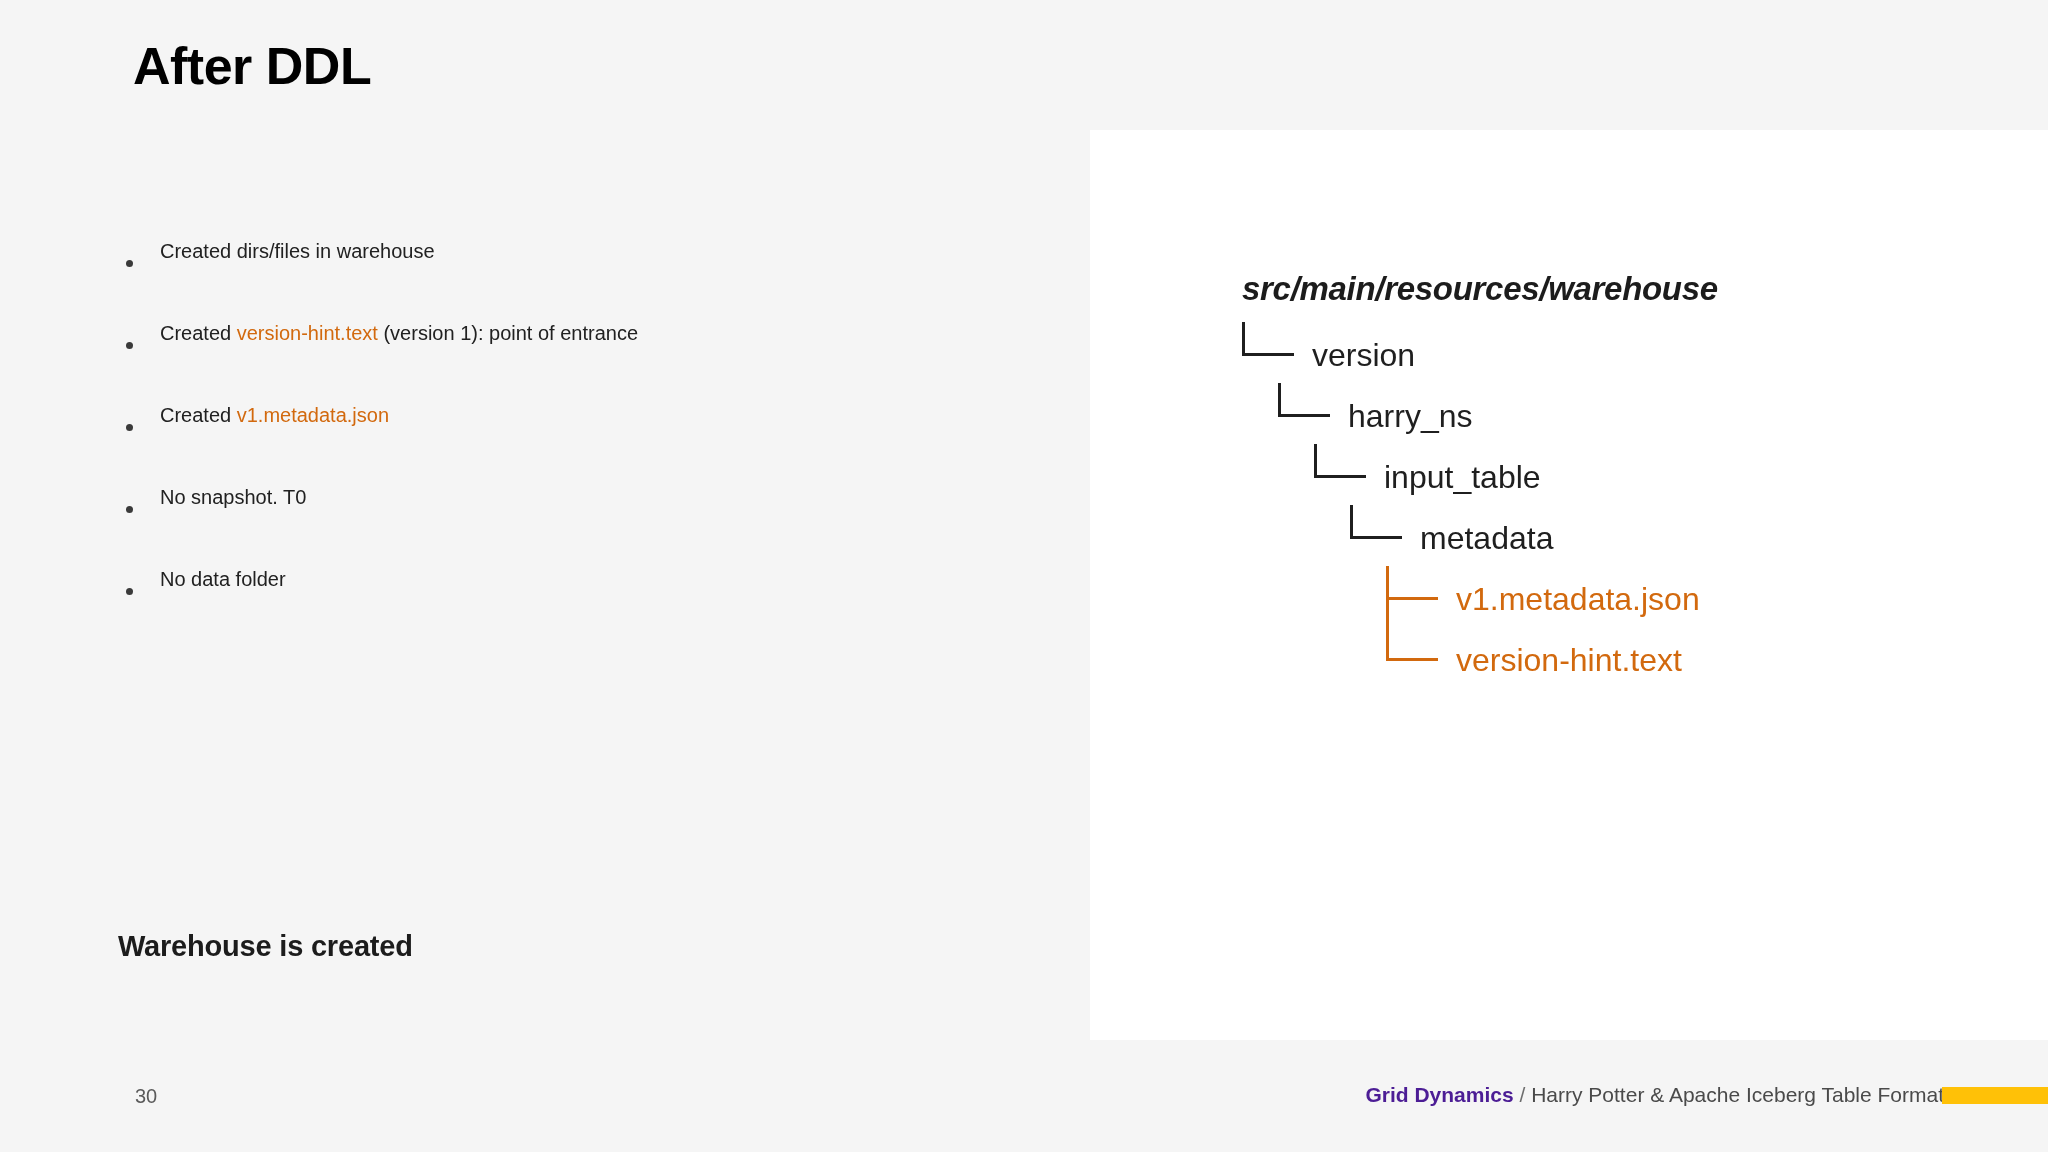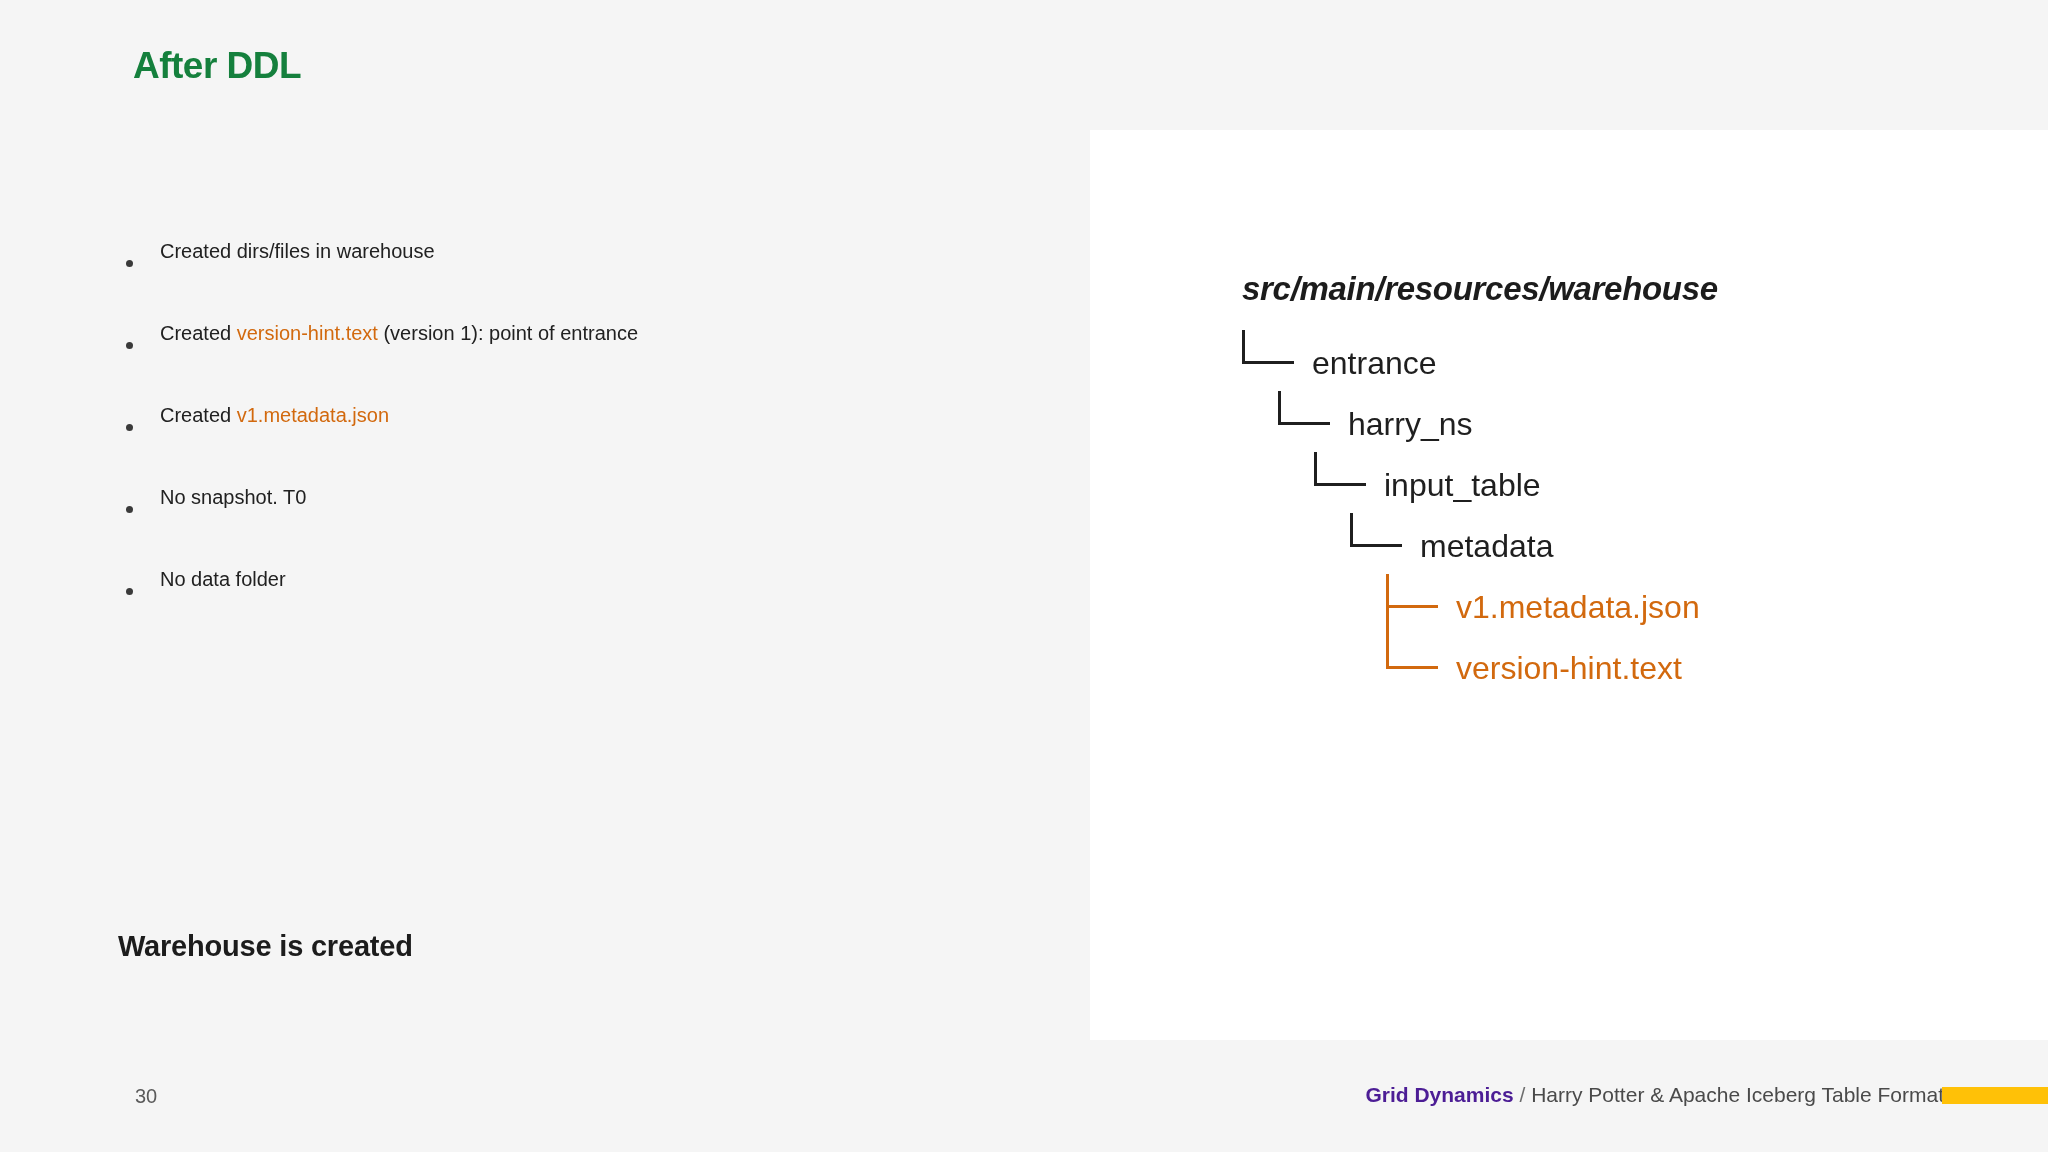--- a/index.html
+++ b/index.html
@@ -27,11 +27,11 @@
   .slide-title {
     position: absolute;
     left: 133px;
-    top: 46px;
-    font-size: 37px;
+    top: 38px;
+    font-size: 52px;
     font-weight: bold;
     letter-spacing: -0.5px;
-    color: #15803d;
+    color: #000000;
     line-height: 1.1;
   }
 

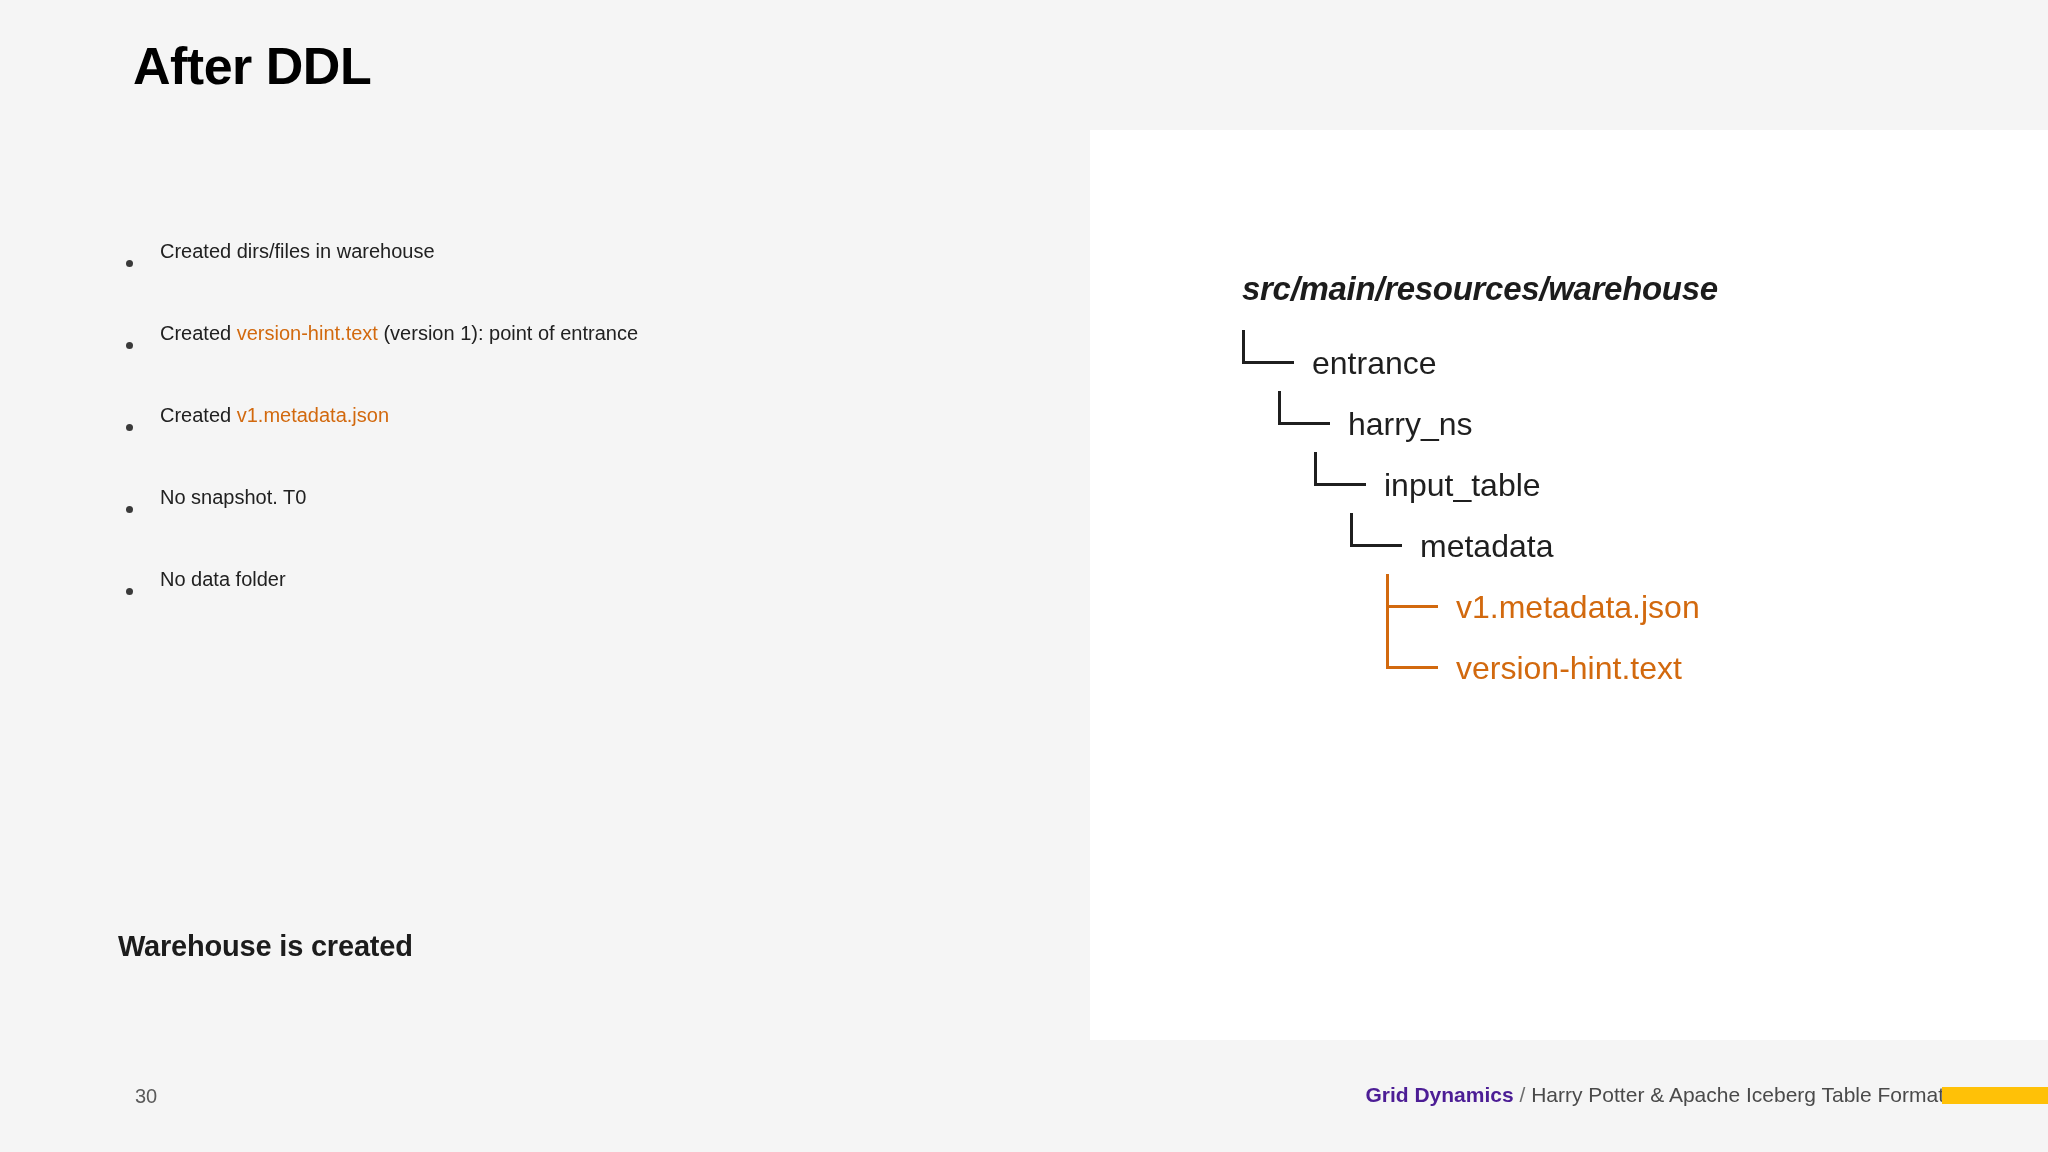--- a/index.html
+++ b/index.html
@@ -58,7 +58,7 @@
     font-style: italic;
     letter-spacing: -0.3px;
     color: #1c1c1c;
-    margin-bottom: 24px;
+    margin-bottom: 16px;
     white-space: nowrap;
   }
   .tree-row {

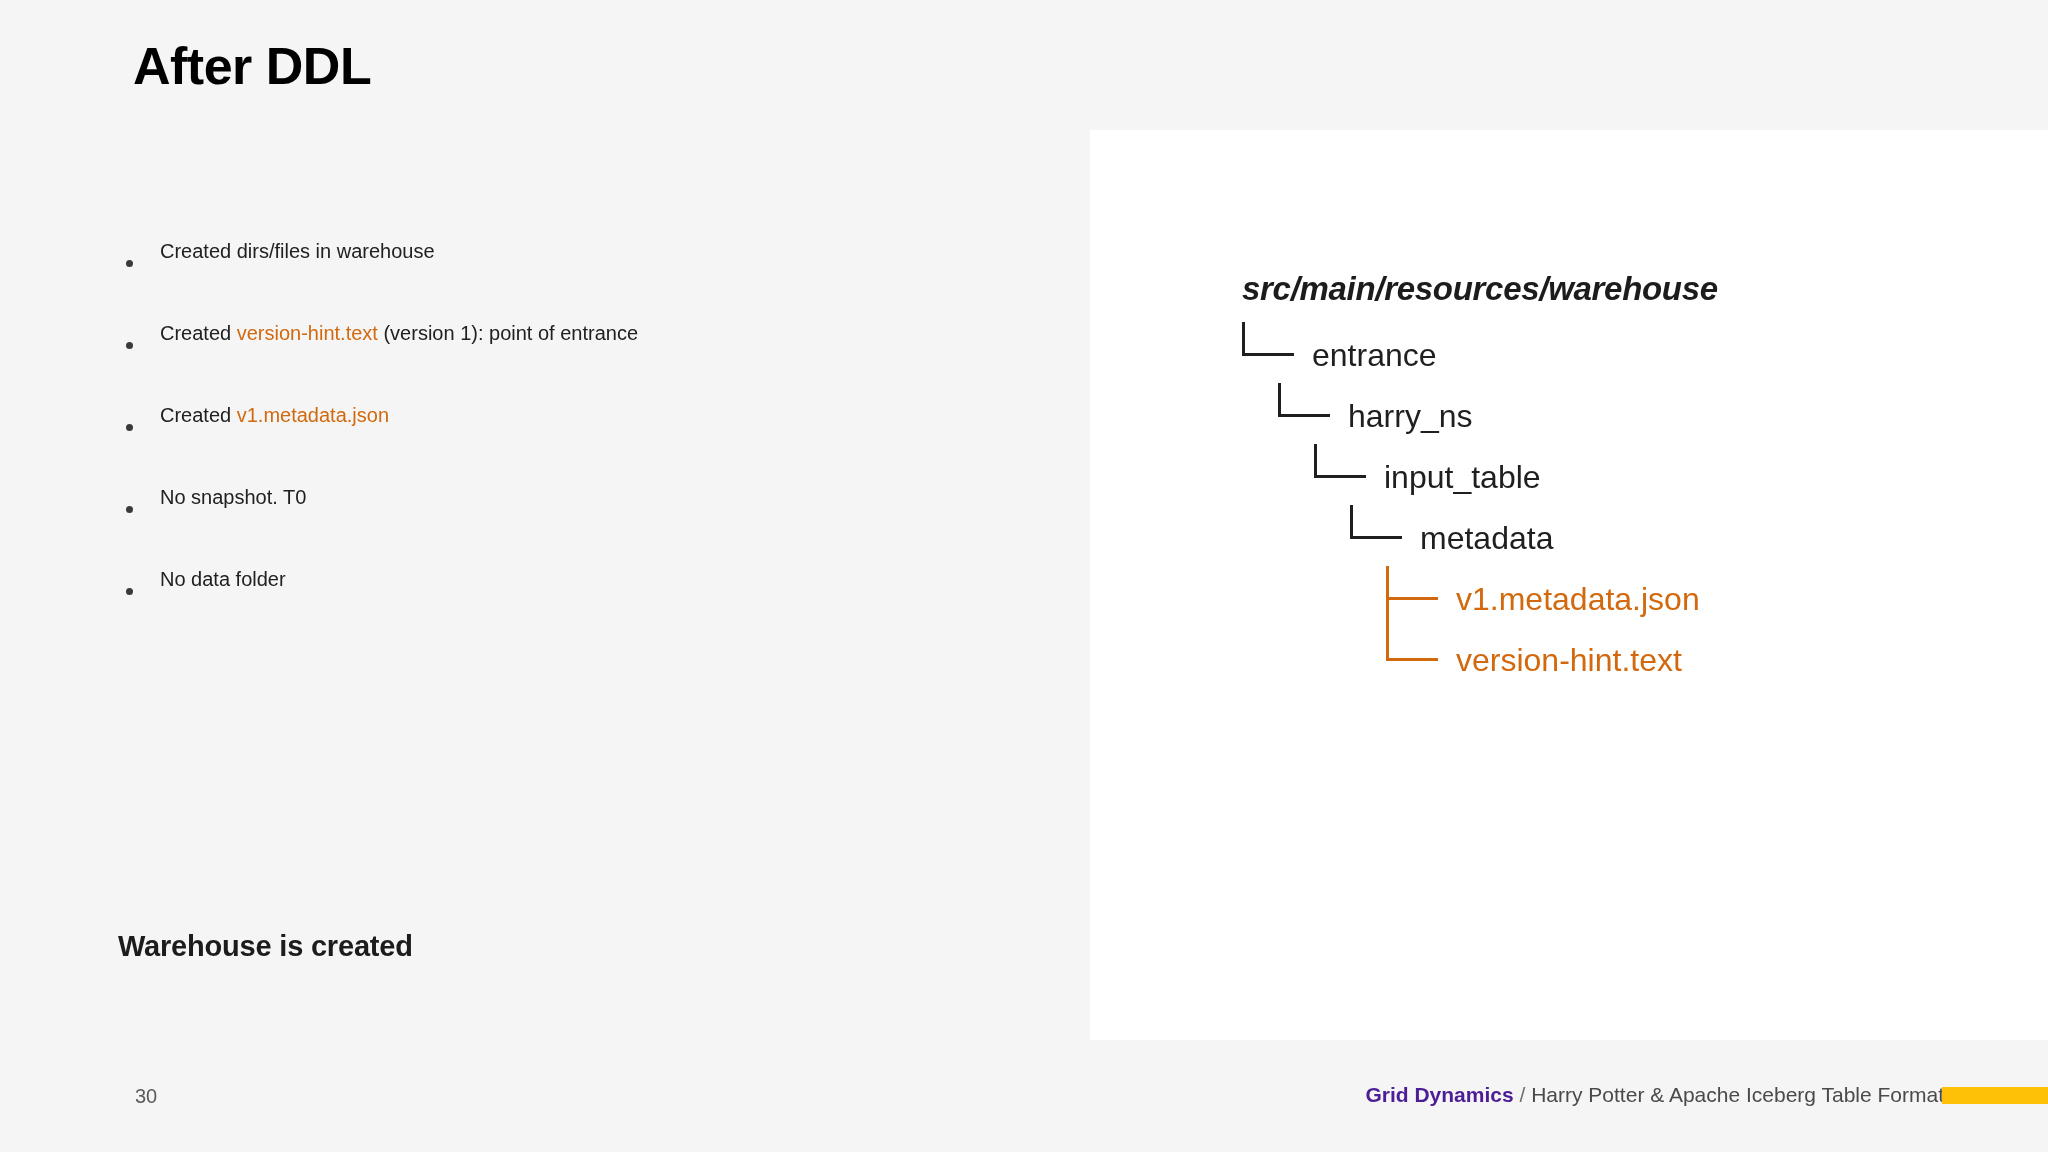--- a/index.html
+++ b/index.html
@@ -206,7 +206,7 @@
       <div id="tree-rows">
           <div class="tree-row d0">
             <span class="tree-connector"></span>
-            <span class="tree-label">entrance</span>
+            <span class="tree-label">version</span>
           </div>
           <div class="tree-row d1">
             <span class="tree-connector"></span>

